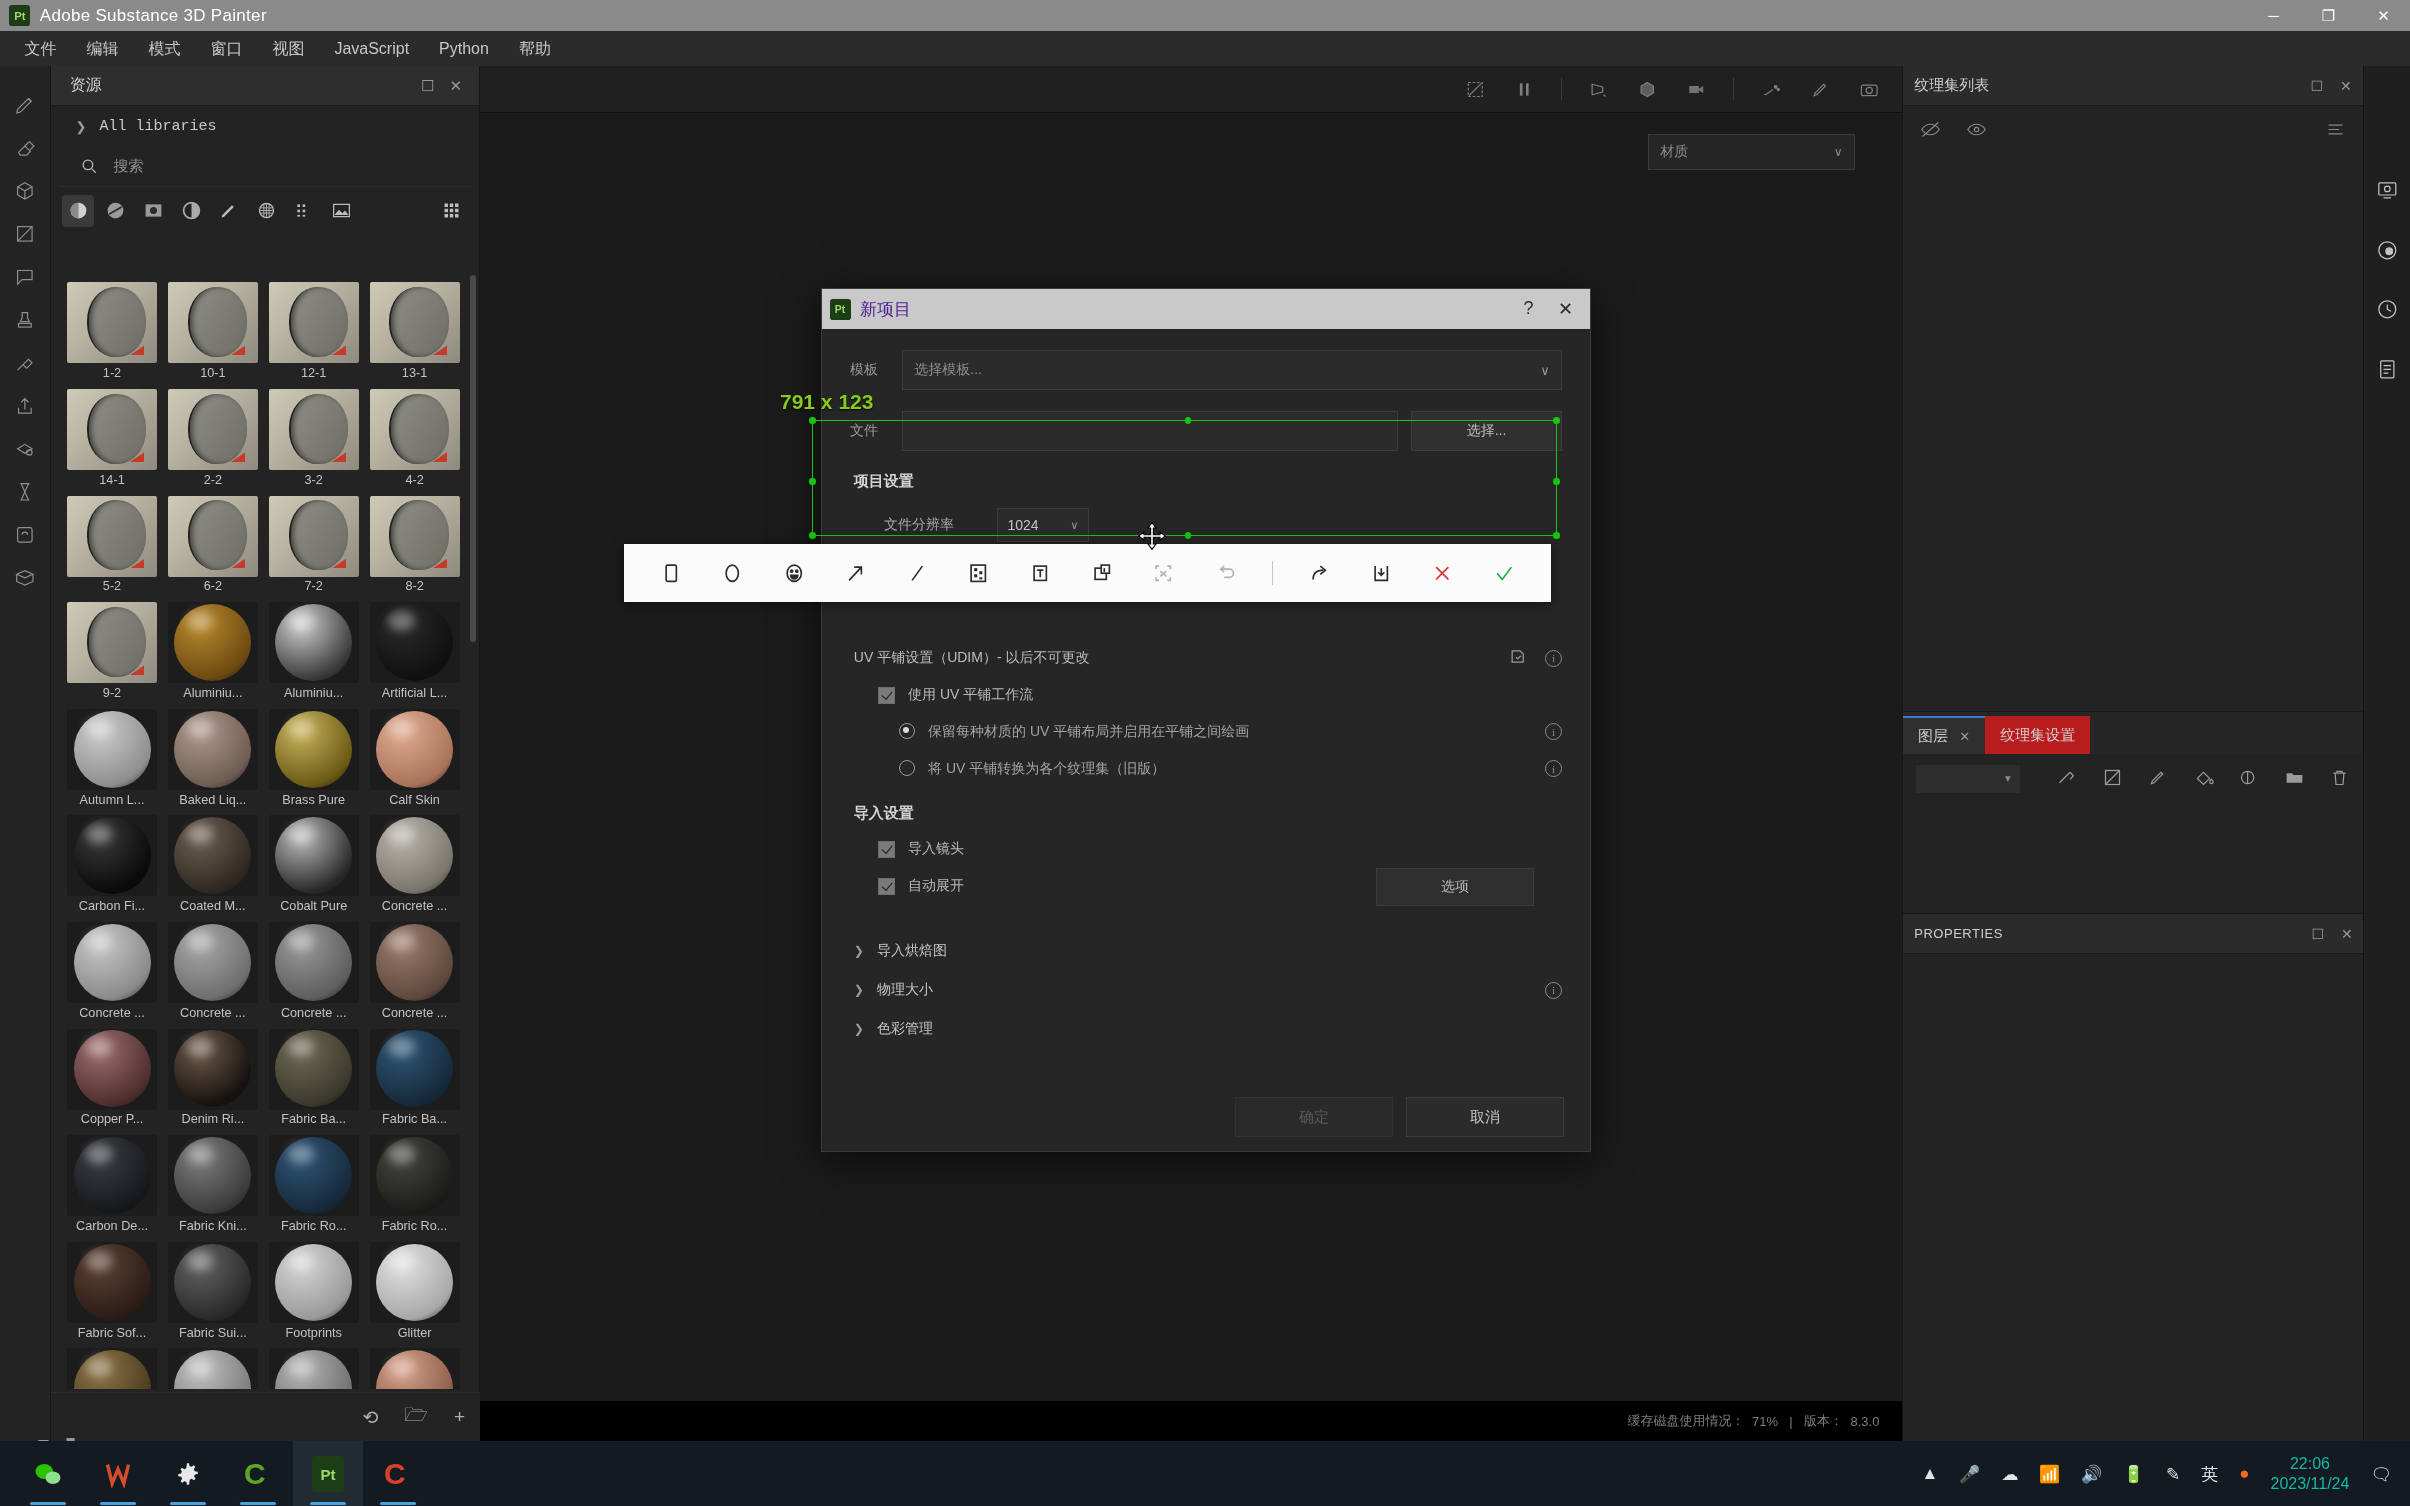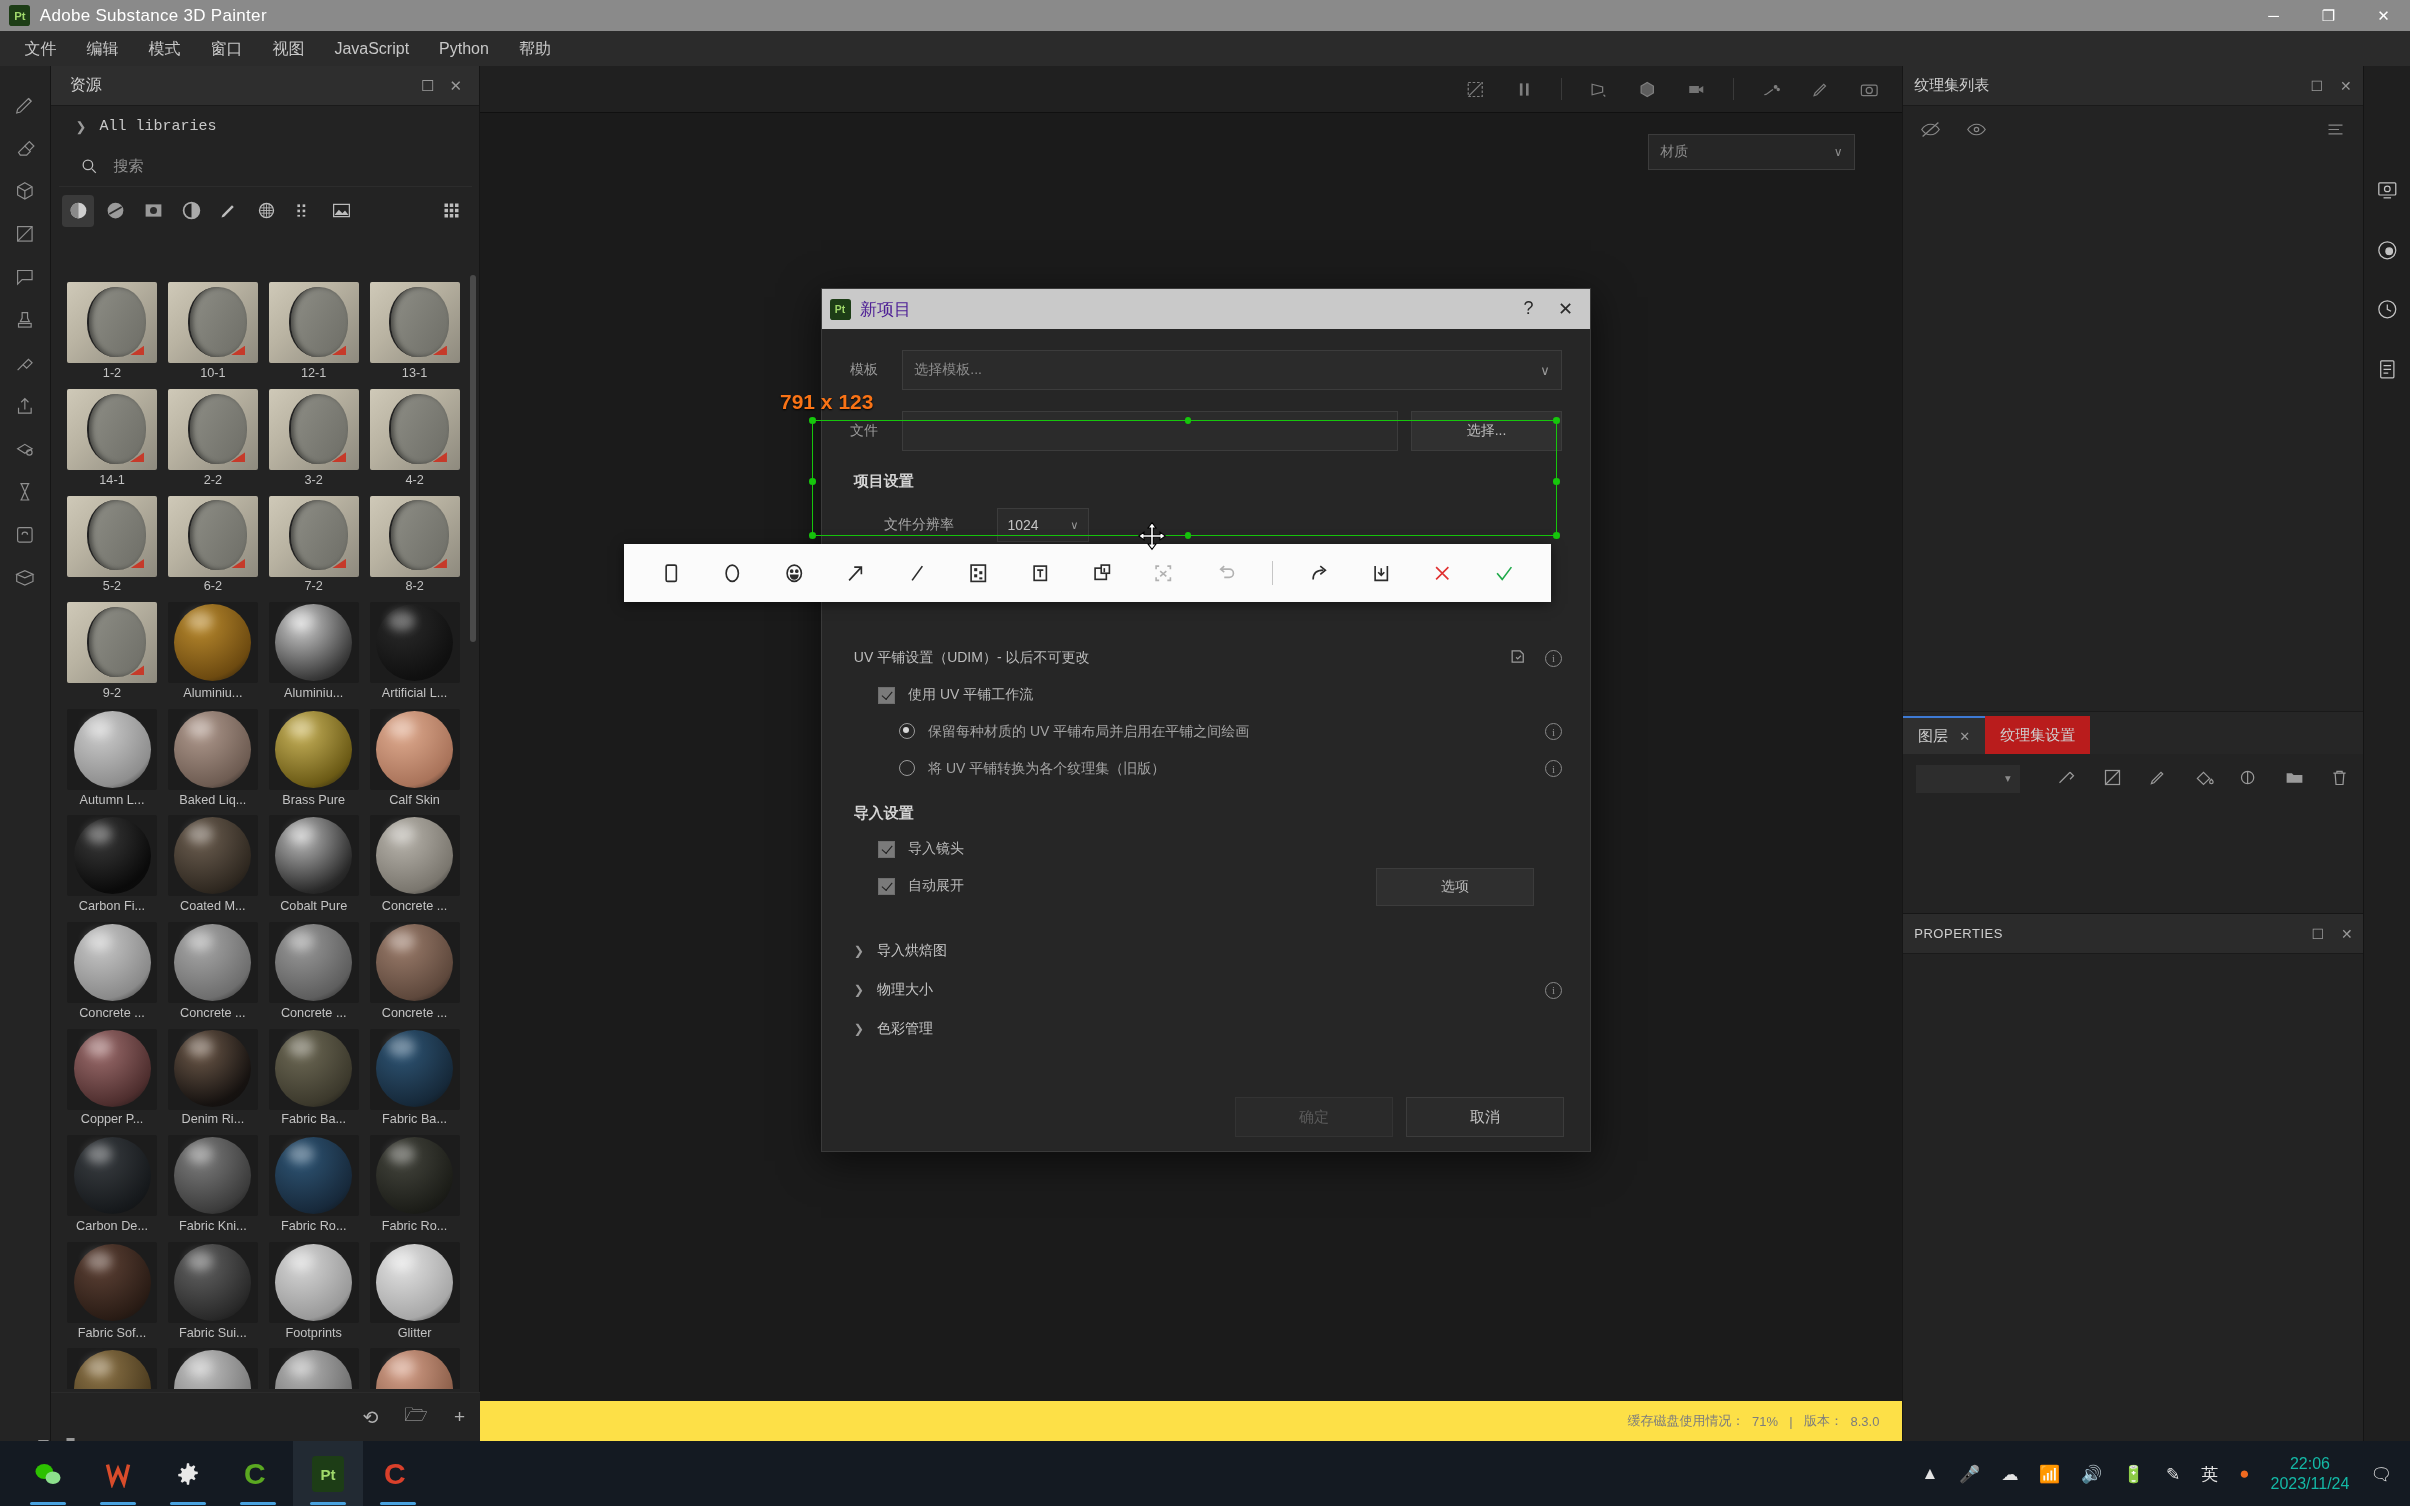--- a/index.html
+++ b/index.html
@@ -181,7 +181,7 @@
   
   .selbox{position:absolute;left:812px;top:420px;width:745px;height:116px;border:1.9px solid #16c60c;pointer-events:none;}
   .selbox .h{position:absolute;width:6.6px;height:6.6px;background:#16c60c;border-radius:50%;}
-  .seldim{position:absolute;left:780px;top:390px;color:#f97316;font-size:21px;font-weight:bold;text-shadow:0 0.9px 1.9px #000;}
+  .seldim{position:absolute;left:780px;top:390px;color:#84cc16;font-size:21px;font-weight:bold;text-shadow:0 0.9px 1.9px #000;}
 
   
   .sniptb{position:absolute;left:624px;top:544px;width:927px;height:58px;background:#fbfbfb;

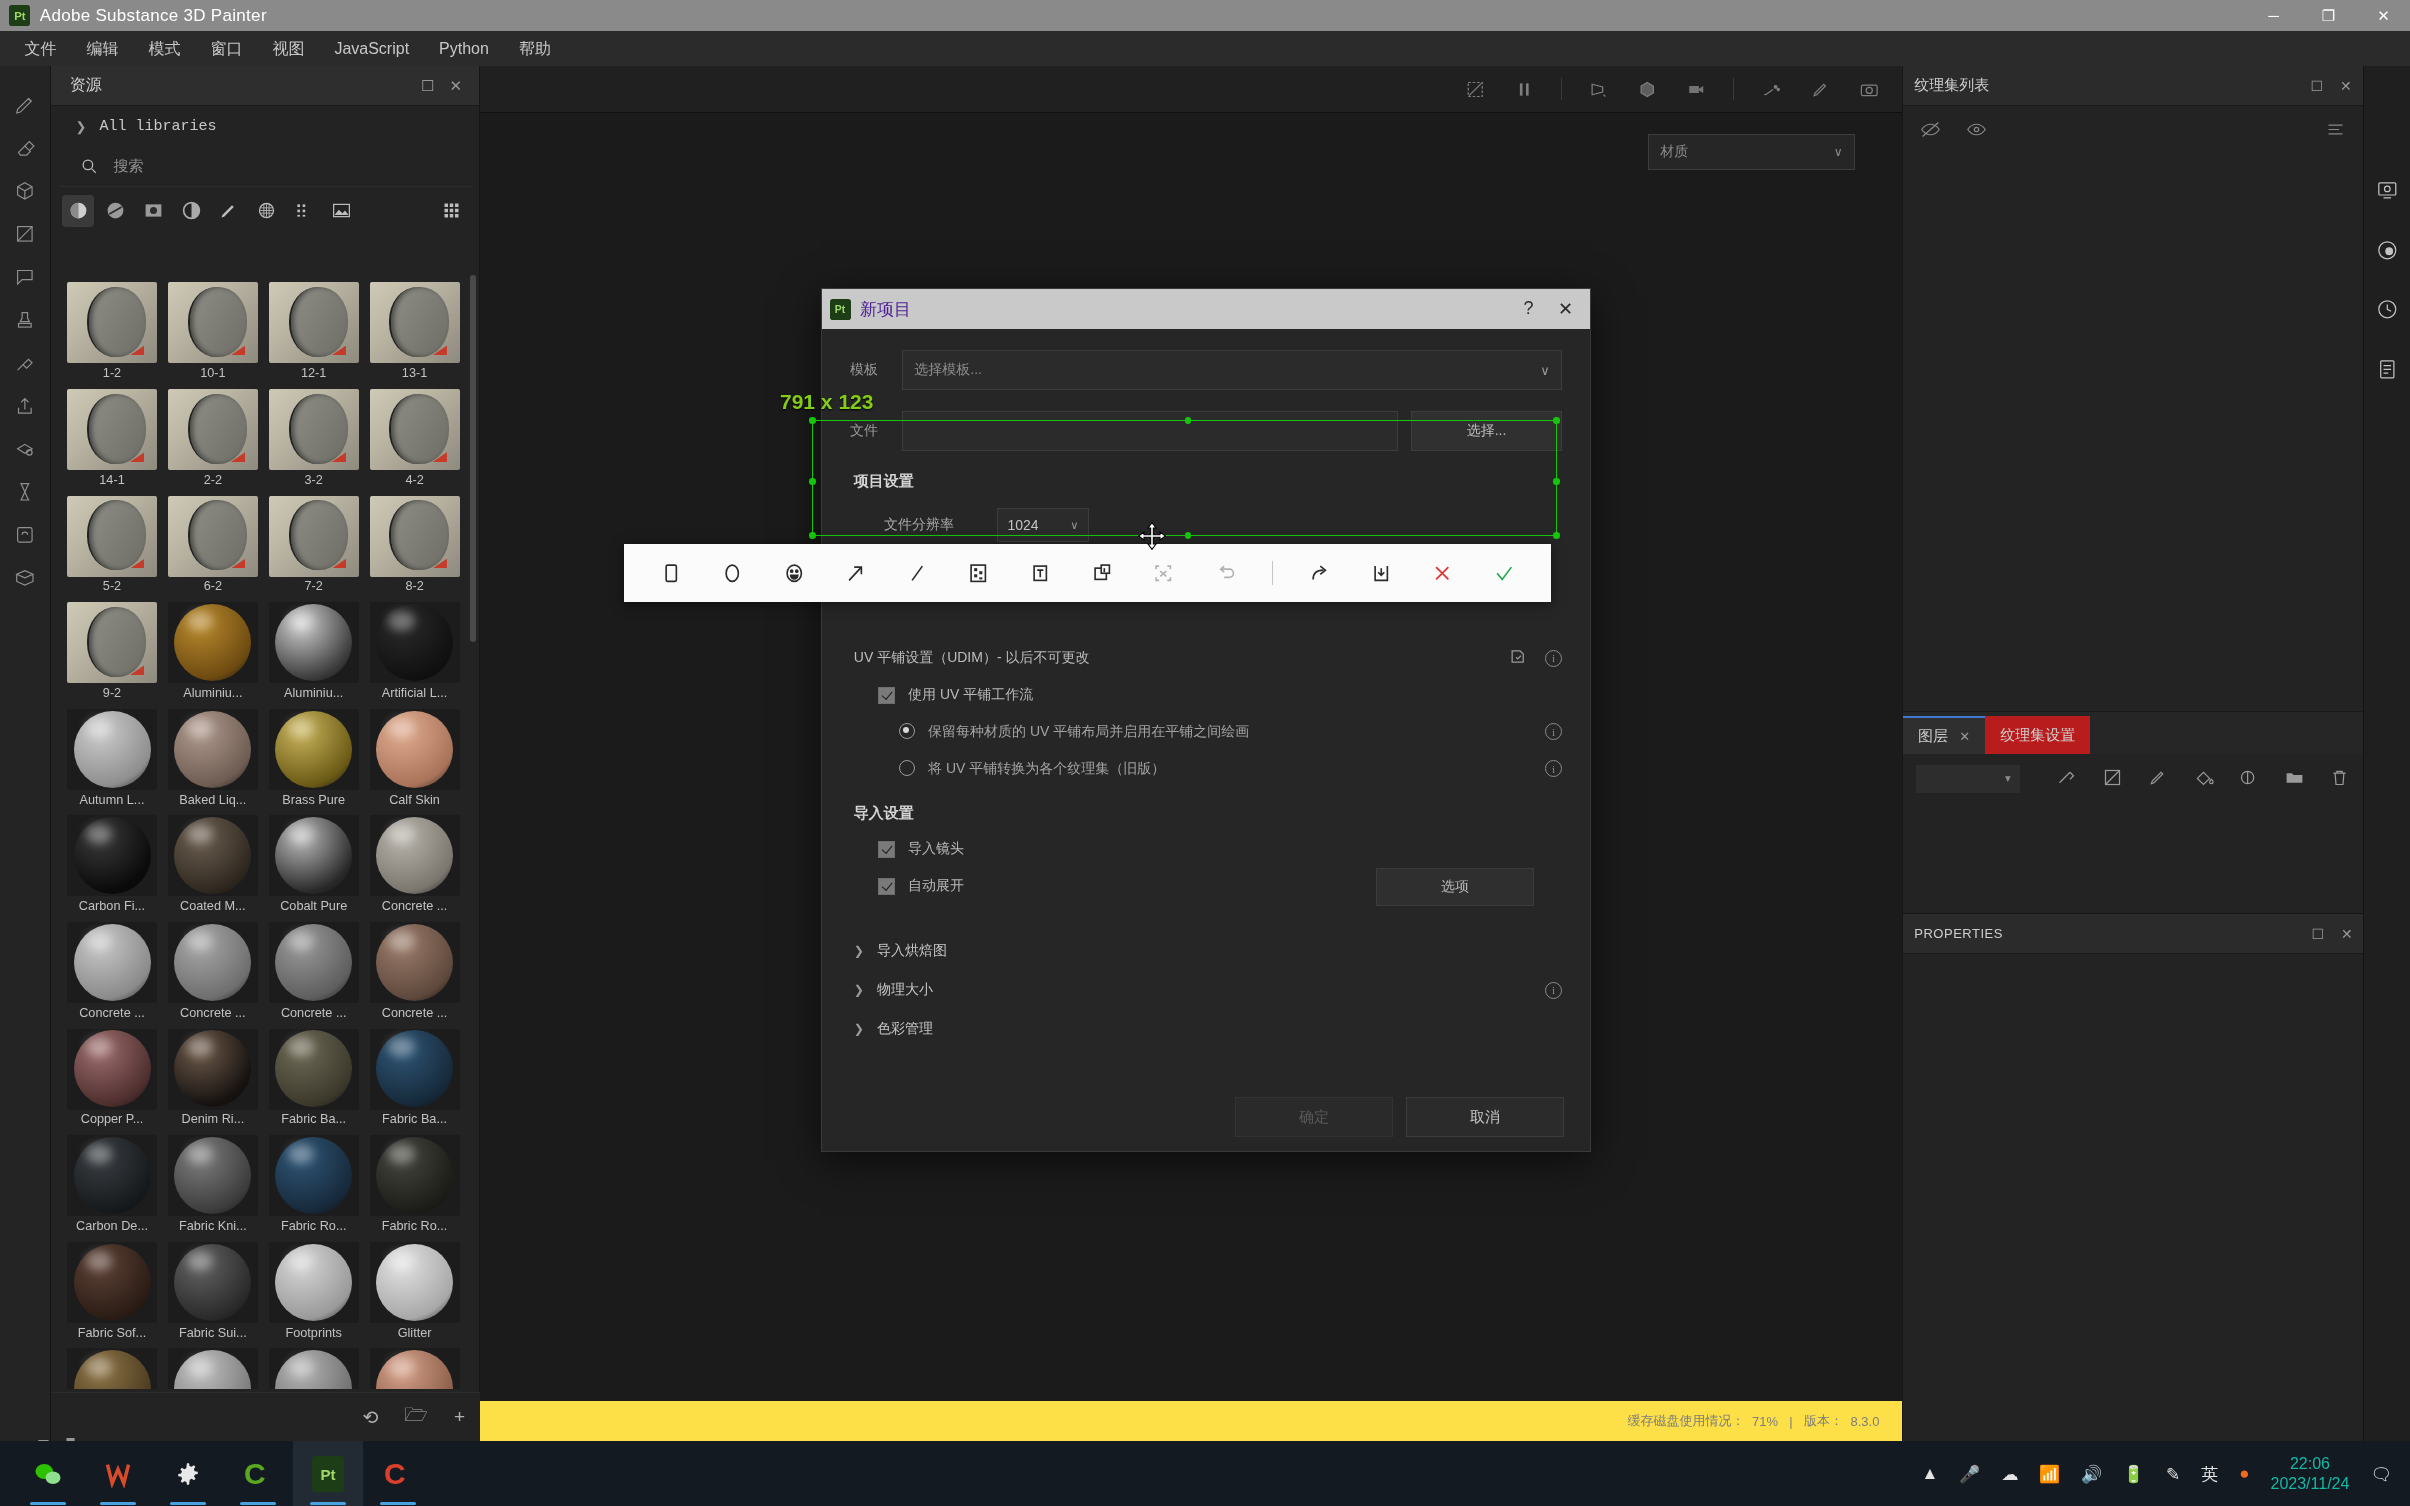--- a/index.html
+++ b/index.html
@@ -95,7 +95,7 @@
               display:flex;align-items:center;padding:0 11.3px;}
   .mat-select .v{color:#8b8b8b;font-size:14px;}
   .mat-select .c{margin-left:auto;color:#8b8b8b;font-size:12.2px;}
-  .vp-status{position:absolute;bottom:0;left:0;width:100%;height:40px;background:#fde047;display:flex;align-items:center;
+  .vp-status{position:absolute;bottom:0;left:0;width:100%;height:40px;background:#000000;display:flex;align-items:center;
              justify-content:flex-end;padding-right:22.6px;}
   .vp-status .txt{color:#7d7d7d;font-size:13px;}
 

